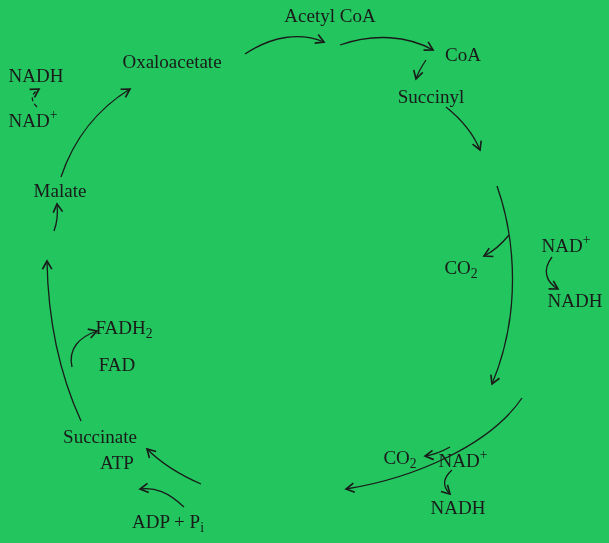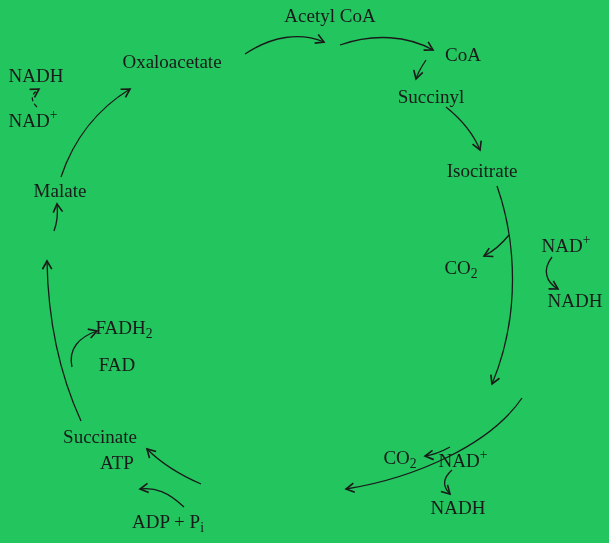--- a/index.html
+++ b/index.html
@@ -61,7 +61,6 @@
 
   <div class="lbl" style="left:431px;top:96px">Succinyl</div>
 
-  <div class="lbl" style="left:482px;top:170px">Isocitrate</div>
 
   <div class="lbl" style="left:461px;top:267px"><span>CO</span><sub>2</sub></div>
 

